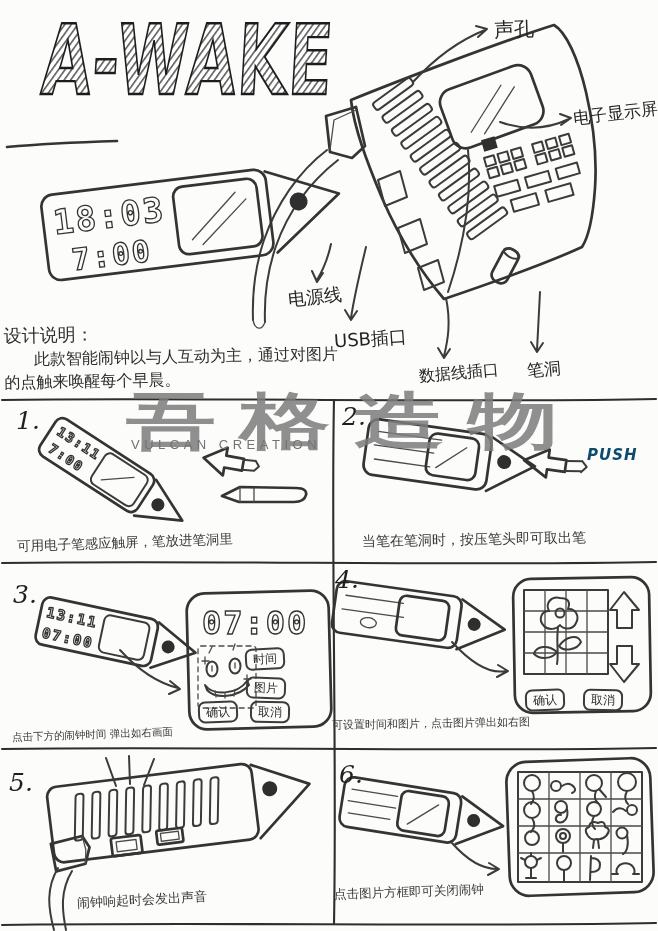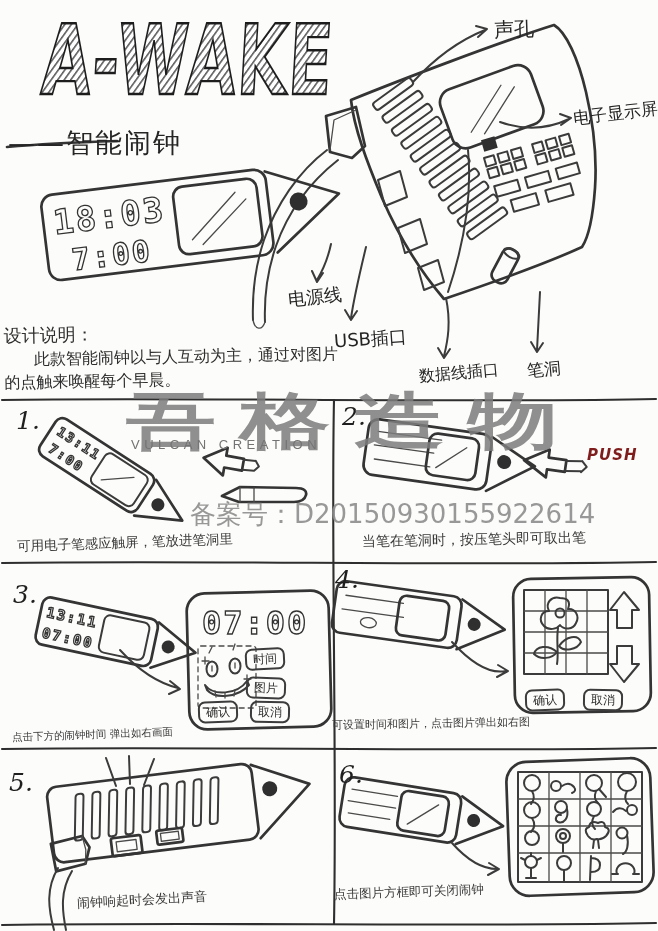--- a/index.html
+++ b/index.html
@@ -307,7 +307,6 @@
   </g>
 </svg>
 
-<div class="label" style="left:8px;top:125px;font-size:27px;letter-spacing:2px;">——智能闹钟</div>
 
 <div class="label" style="left:494px;top:16px;font-size:20px;transform:rotate(-2deg);">声孔</div>
 <div class="label" style="left:573px;top:102px;font-size:17px;transform:rotate(-7deg);">电子显示屏</div>

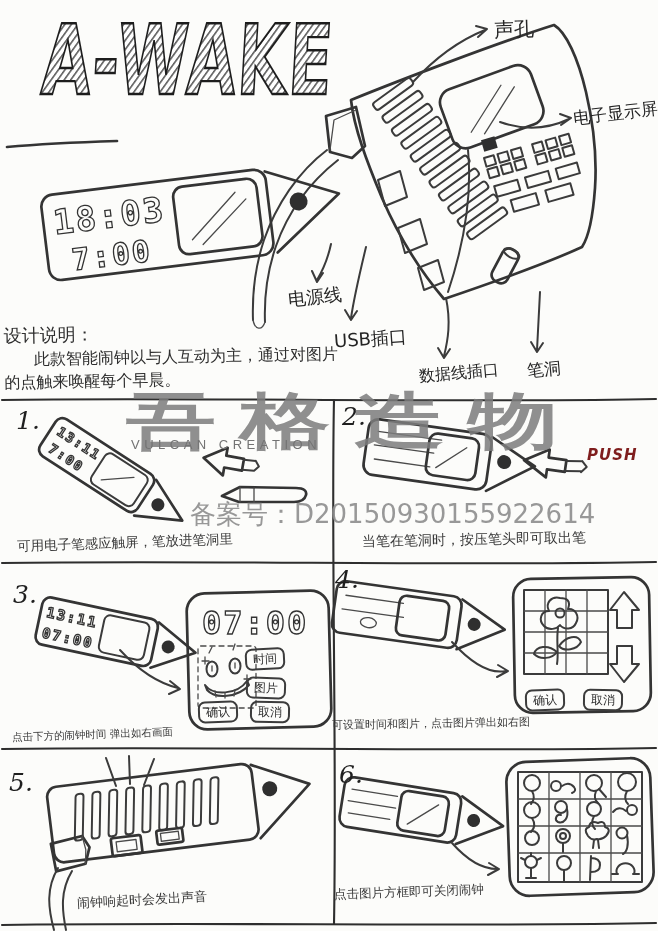--- a/index.html
+++ b/index.html
@@ -33,7 +33,7 @@
   .wm-reg{position:absolute;left:190px;top:497px;z-index:5;font-size:26px;color:#8e8e8e;
           opacity:.9;white-space:nowrap;}
   .push{position:absolute;left:587px;top:446px;z-index:3;font-size:15px;font-weight:bold;
-        font-style:italic;letter-spacing:1px;color:#7f1d1d;}
+        font-style:italic;letter-spacing:1px;color:#0c4a6e;}
 </style>
 </head>
 <body>

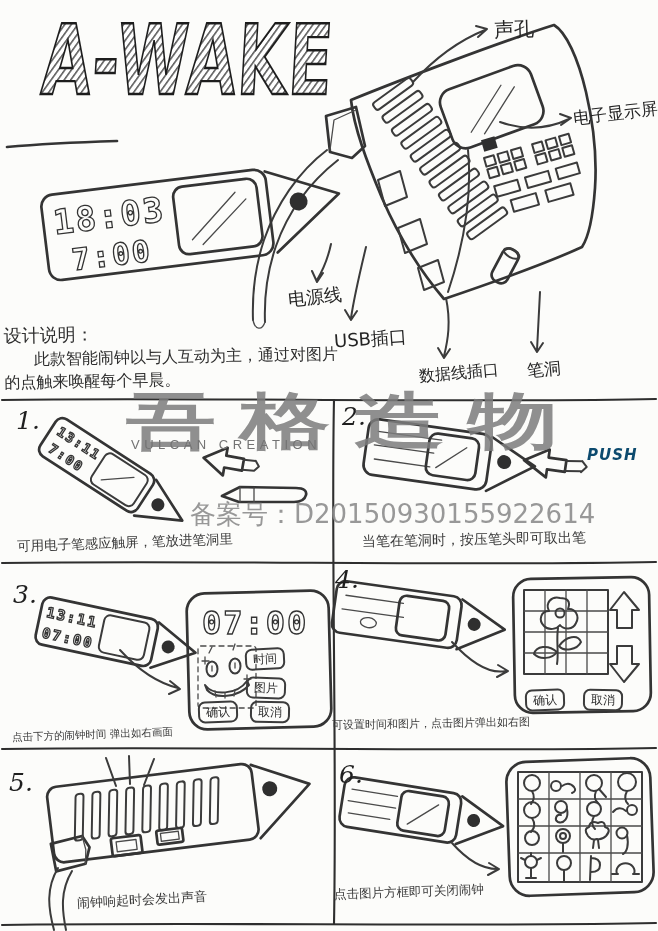--- a/index.html
+++ b/index.html
@@ -323,7 +323,6 @@
 
 <div class="wm-cn">吾格造物</div>
 <div class="wm-en">VULCAN CREATION</div>
-<div class="wm-reg">备案号：D20150930155922614</div>
 
 <div class="num" style="left:16px;top:406px;">1.</div>
 <div class="num" style="left:342px;top:402px;">2.</div>

